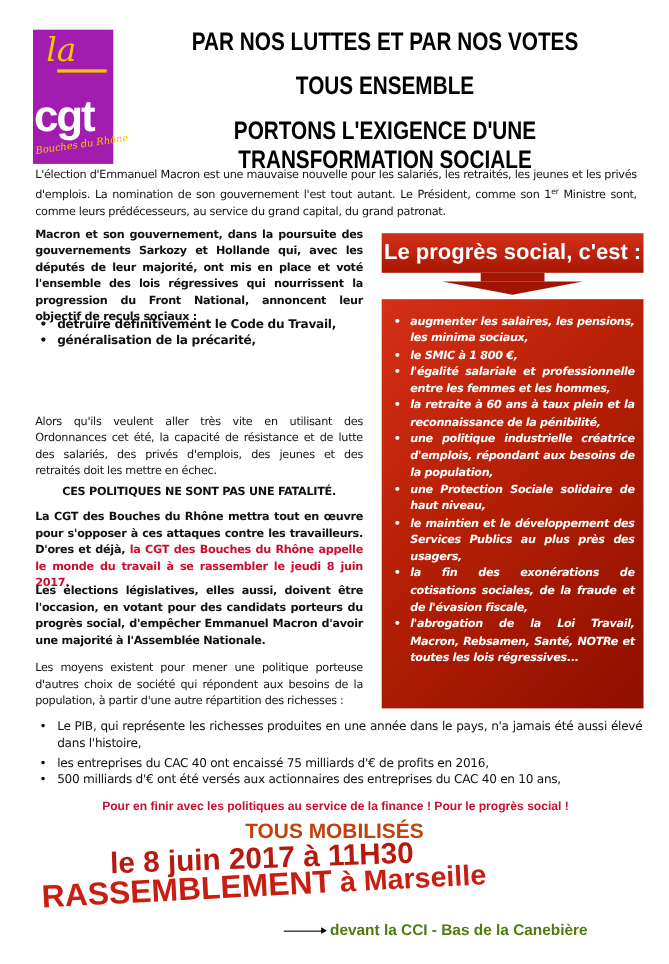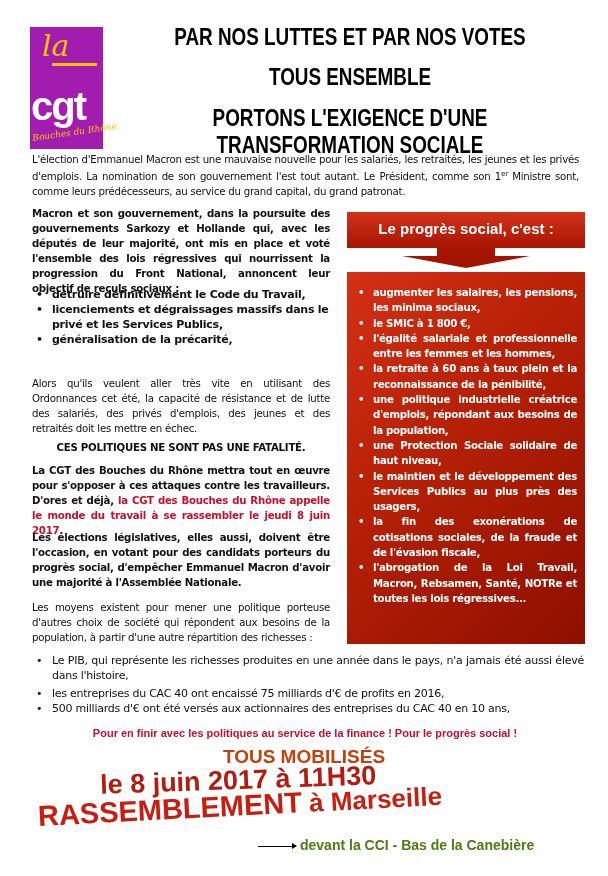--- a/index.html
+++ b/index.html
@@ -33,7 +33,7 @@
   .center { text-align: center; }
   .box-head { position: absolute; left: 347px; top: 212px; width: 238px; height: 36px;
               background: linear-gradient(#d2321c, #a81500); color: #fff; font-family: "Liberation Sans", sans-serif;
-              font-weight: bold; font-size: 15px; text-align: center; line-height: 34px; }
+              font-weight: bold; font-size: 20px; text-align: center; line-height: 34px; }
   .arrow-stem { position: absolute; left: 437px; top: 248px; width: 58px; height: 8px; background: #a51500; }
   .arrow-head { position: absolute; left: 402px; top: 256px; width: 0; height: 0;
                 border-left: 64px solid transparent; border-right: 64px solid transparent;

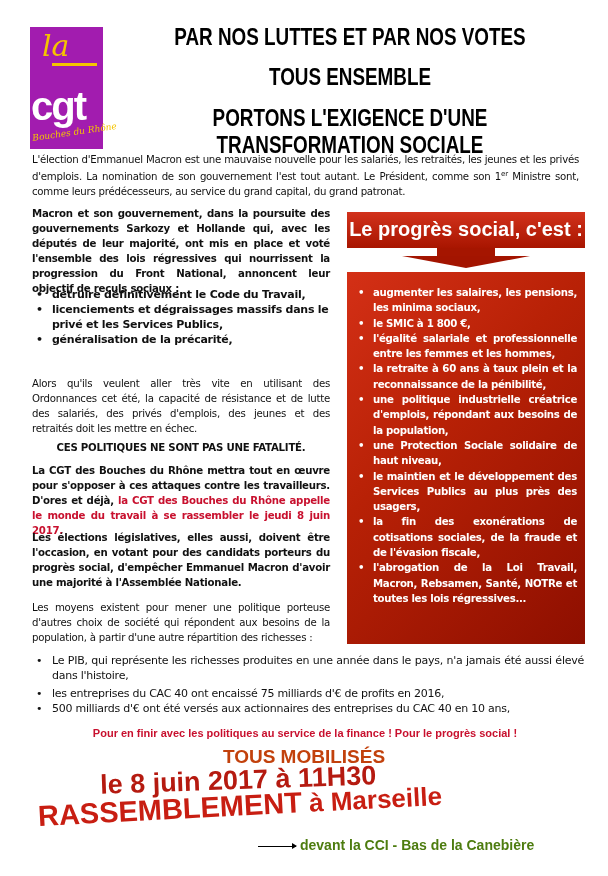--- a/index.html
+++ b/index.html
@@ -41,7 +41,7 @@
   .box { position: absolute; left: 347px; top: 272px; width: 238px; height: 372px;
          background: linear-gradient(135deg, #d43016 0%, #b82106 40%, #8e0f00 100%); }
   ul.box-list { position: absolute; left: 355px; top: 285px; width: 222px; margin: 0; padding: 0; list-style: none;
-                color: #fff; font-weight: bold; }
+                color: #fff; font-weight: bold; font-style: italic; }
   ul.box-list li { position: relative; padding-left: 18px; font-size: 10.2px; line-height: 15.3px; text-align: justify; letter-spacing: -0.3px; }
   ul.box-list li::before { content: "•"; position: absolute; left: 3px; }
   .slogan { position: absolute; left: 20px; width: 570px; top: 727px; text-align: center; color: #c8102e;

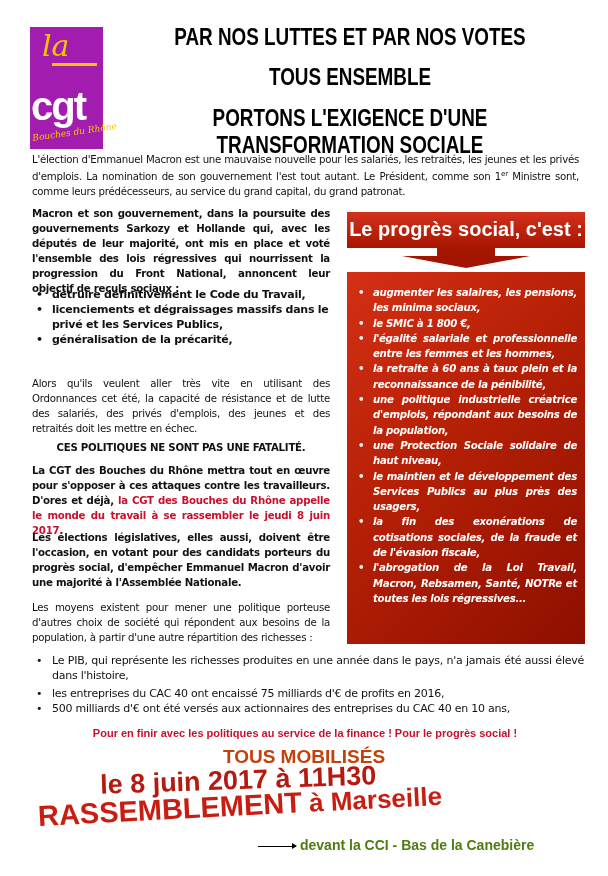--- a/index.html
+++ b/index.html
@@ -79,7 +79,6 @@
 
 <ul class="bl b" style="left:32px; top:287px; width:298px;">
   <li>détruire définitivement le Code du Travail,</li>
-  <li>licenciements et dégraissages massifs dans le privé et les Services Publics,</li>
   <li>généralisation de la précarité,</li>
 </ul>
 

